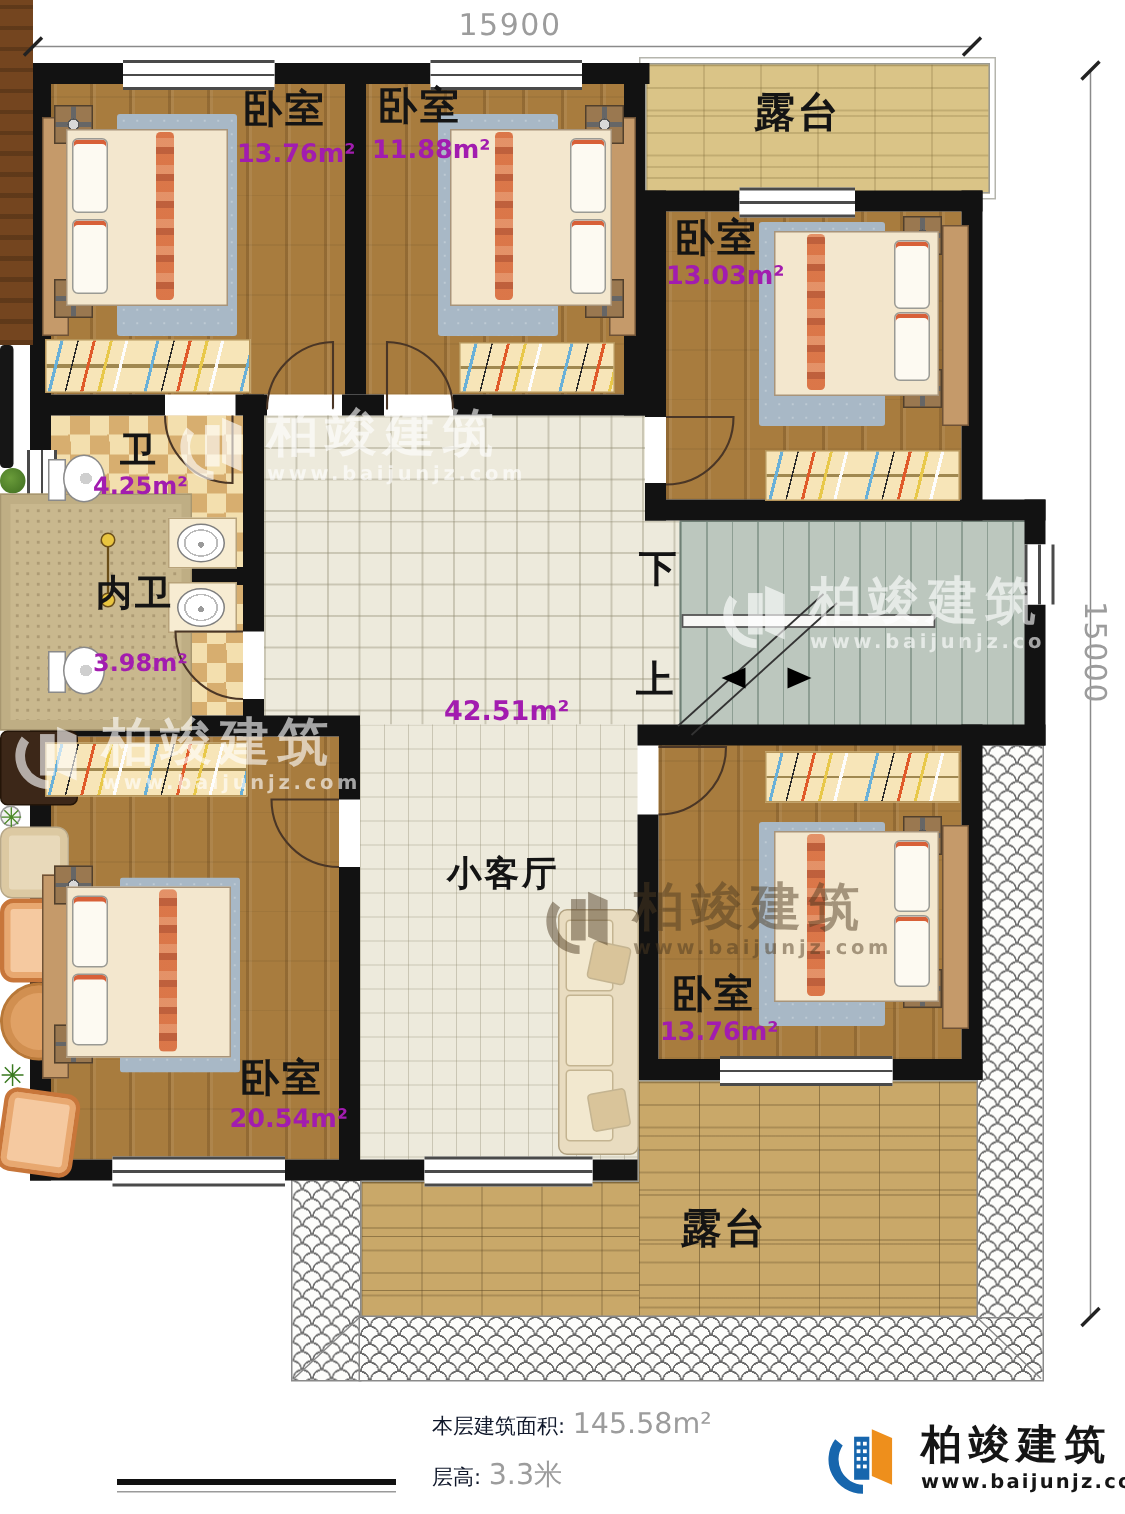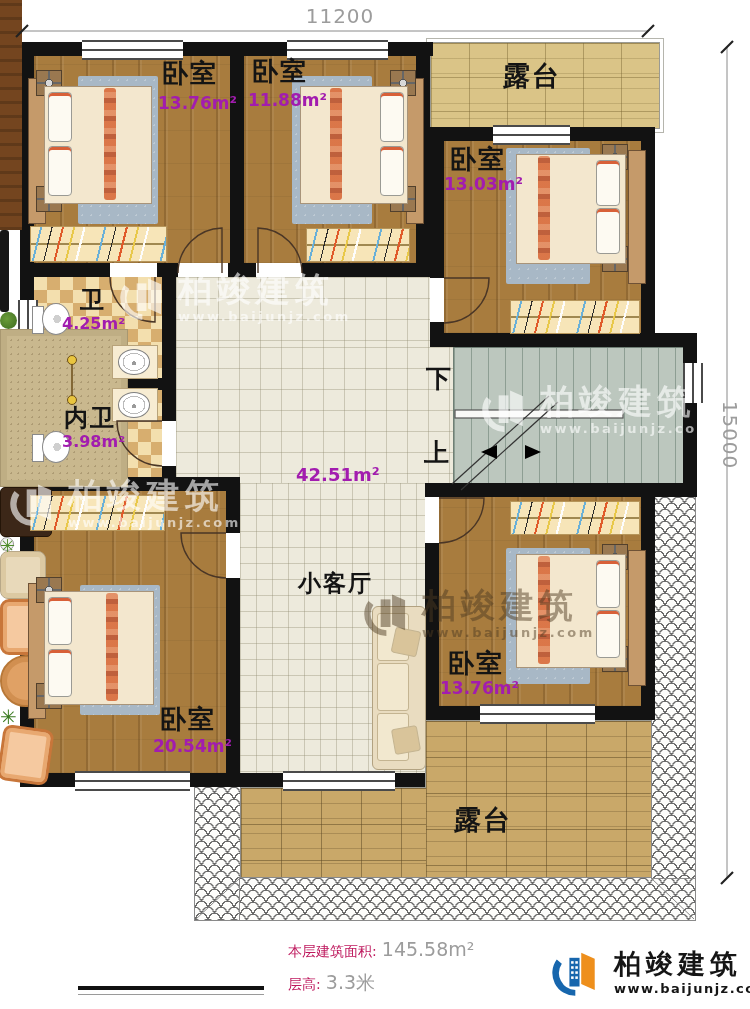--- a/index.html
+++ b/index.html
@@ -298,7 +298,7 @@
   <div class="rlabel" style="left:426px;top:366px;font-size:25px;">下</div>
   <div class="rlabel" style="left:424px;top:440px;font-size:25px;">上</div>
 
-  <div class="dimtxt" style="left:300px;top:4px;width:80px;text-align:center;">11200</div>
+  <div class="dimtxt" style="left:300px;top:4px;width:80px;text-align:center;">15900</div>
   <div class="dimtxt" style="left:688px;top:423px;width:84px;text-align:center;transform:rotate(90deg);">15000</div>
 
   <div class="wm wm-white" style="left:118px;top:272px;">

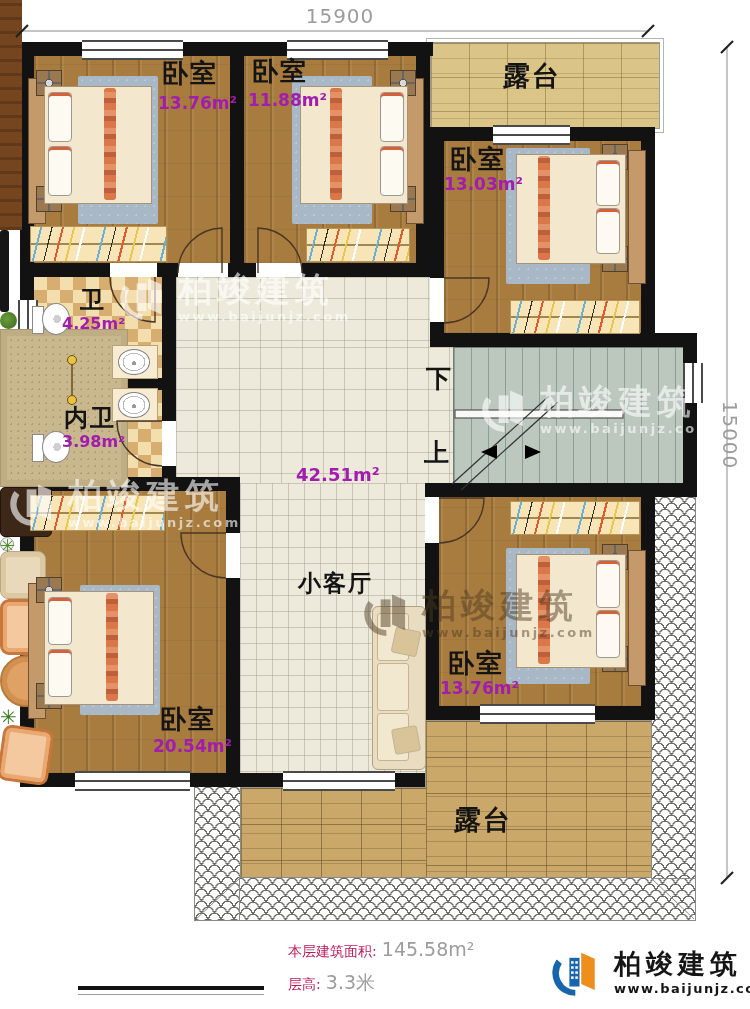--- a/index.html
+++ b/index.html
@@ -285,7 +285,7 @@
   <div class="rarea" style="left:444px;top:176px;">13.03m²</div>
   <div class="rlabel" style="left:80px;top:288px;font-size:24px;">卫</div>
   <div class="rarea" style="left:62px;top:316px;font-size:16px;">4.25m²</div>
-  <div class="rlabel" style="left:64px;top:406px;font-size:24px;font-family:Liberation Serif, serif;">内卫</div>
+  <div class="rlabel" style="left:64px;top:384px;font-size:24px;font-family:Liberation Serif, serif;">内卫</div>
   <div class="rarea" style="left:62px;top:434px;font-size:16px;">3.98m²</div>
   <div class="rarea" style="left:296px;top:466px;font-size:18px;">42.51m²</div>
   <div class="rlabel" style="left:298px;top:572px;font-size:23px;">小客厅</div>

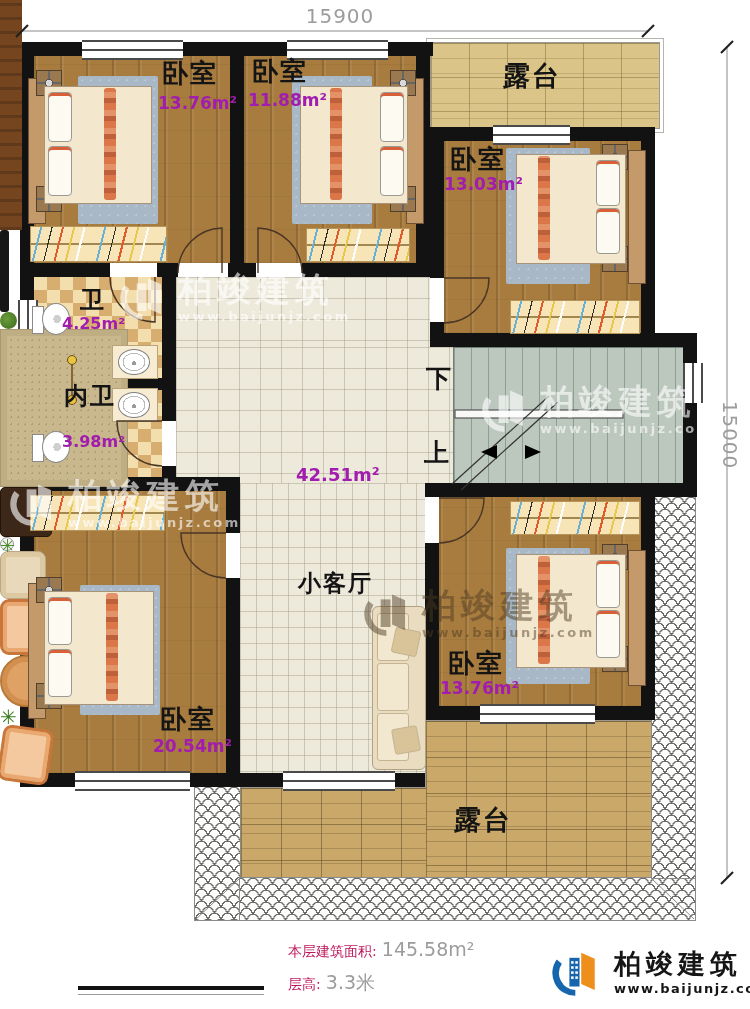--- a/index.html
+++ b/index.html
@@ -77,7 +77,7 @@
   .wm-dark{color:rgba(78,58,34,.48);}
   .sofa{position:absolute;background:#e9dcc0;border:1px solid #b2a281;border-radius:6px;}
   .cushion{position:absolute;background:#f2e8cf;border:1px solid #c4b491;border-radius:3px;}
-  .foot-label{font-size:14px;color:#be185d;}
+  .foot-label{font-size:14px;color:#0f172a;}
   .foot-val{font-size:19px;color:#9c9c9c;}
   #footer-brand{position:absolute;display:flex;align-items:center;gap:10px;}
   #footer-brand .bt{font-size:27px;font-weight:700;color:#151515;letter-spacing:5px;line-height:1;}

